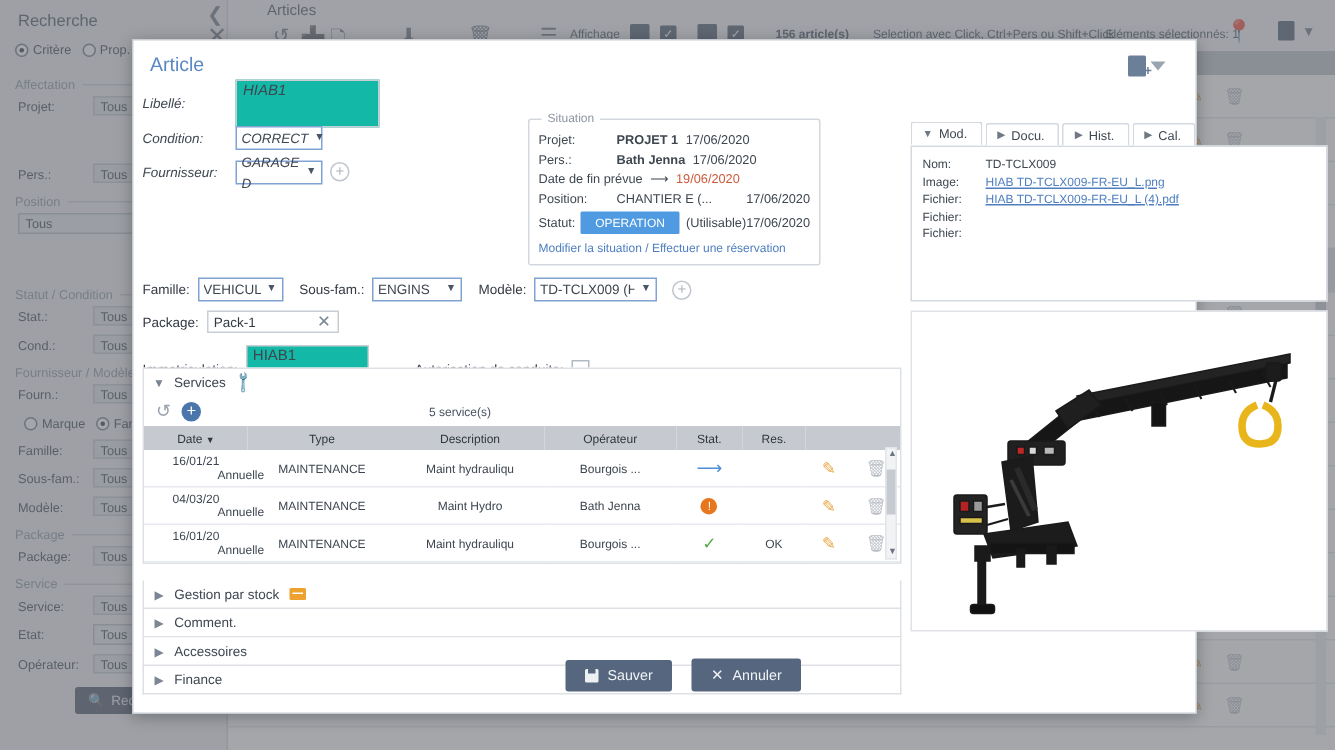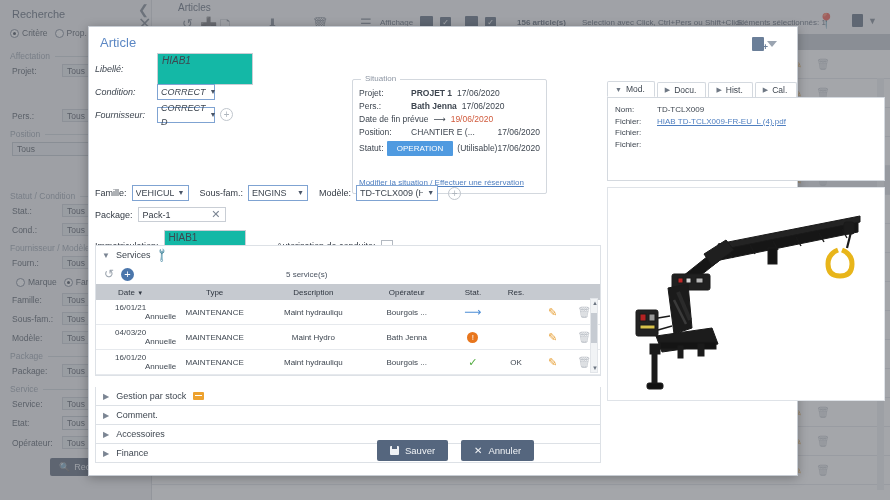--- a/index.html
+++ b/index.html
@@ -553,7 +553,7 @@
       <div class="lrow">
         <span class="llab">Fournisseur:</span>
         <span class="lsel" style="width:58px">
-          <span>CORRECT D</span>
+          <span>GARAGE D</span>
           <span class="cv">▼</span>
         </span>
         <span class="plusbtn">+</span>

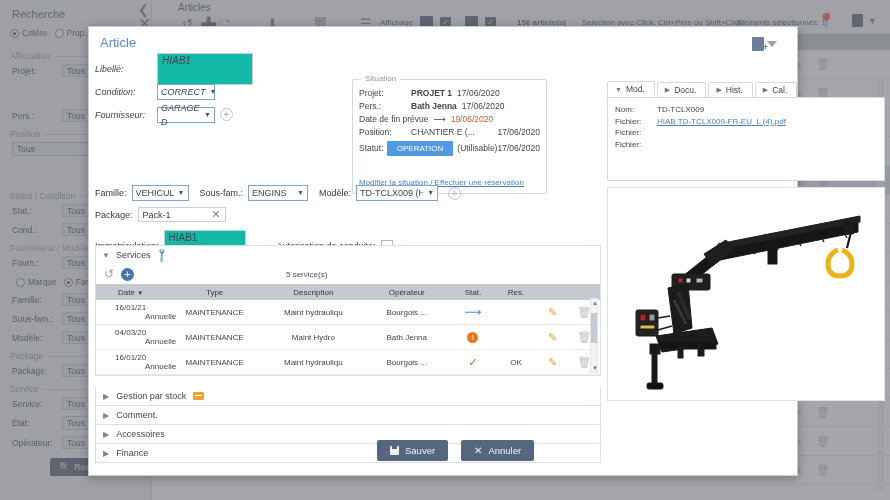--- a/index.html
+++ b/index.html
@@ -289,7 +289,7 @@
   .tab.active { border-bottom: 1px solid #fff; position: relative; z-index:2;}
   .tabbody {
     border: 1px solid #d4d9df; background: #fff; padding: 6px 7px;
-    box-sizing: border-box; height: 84px;
+    box-sizing: border-box; height: 104px;
   }
   .mrow { display:flex; font-size: 8px; line-height: 11.5px; color:#3e4650; }
   .m-lab { width: 42px; }

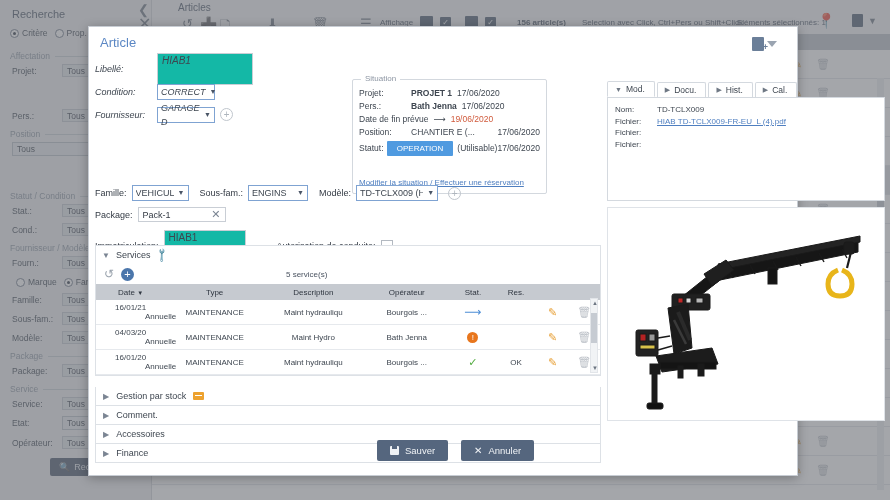--- a/index.html
+++ b/index.html
@@ -751,6 +751,10 @@
           <span>TD-TCLX009</span>
         </div>
         <div class="mrow">
+          <span class="m-lab">Image:</span>
+          <a class="m-link">HIAB TD-TCLX009-FR-EU_L.png</a>
+        </div>
+        <div class="mrow">
           <span class="m-lab">Fichier:</span>
           <a class="m-link">HIAB TD-TCLX009-FR-EU_L (4).pdf</a>
         </div>

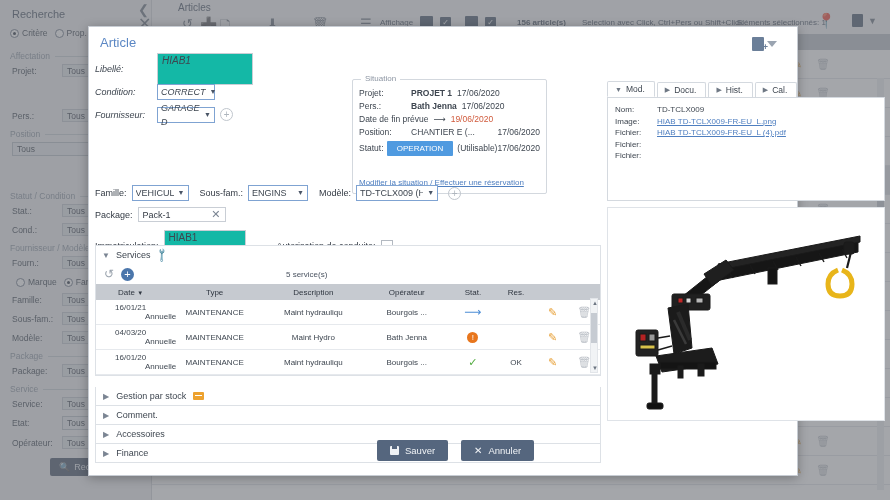--- a/index.html
+++ b/index.html
@@ -200,8 +200,8 @@
   .s-val { font-weight: bold; }
   .s-date { color:#3e4650; margin-left: 5px; }
   .sit-link {
-    display:block; margin-top: 22px; font-size: 8px;
-    color: #4f7fc0; text-decoration: underline;
+    display:block; margin-top: 5px; font-size: 8px;
+    color: #4f7fc0; 
   }
   .badge-op {
     display:inline-block; background:#4f9ae0; color:#fff;

